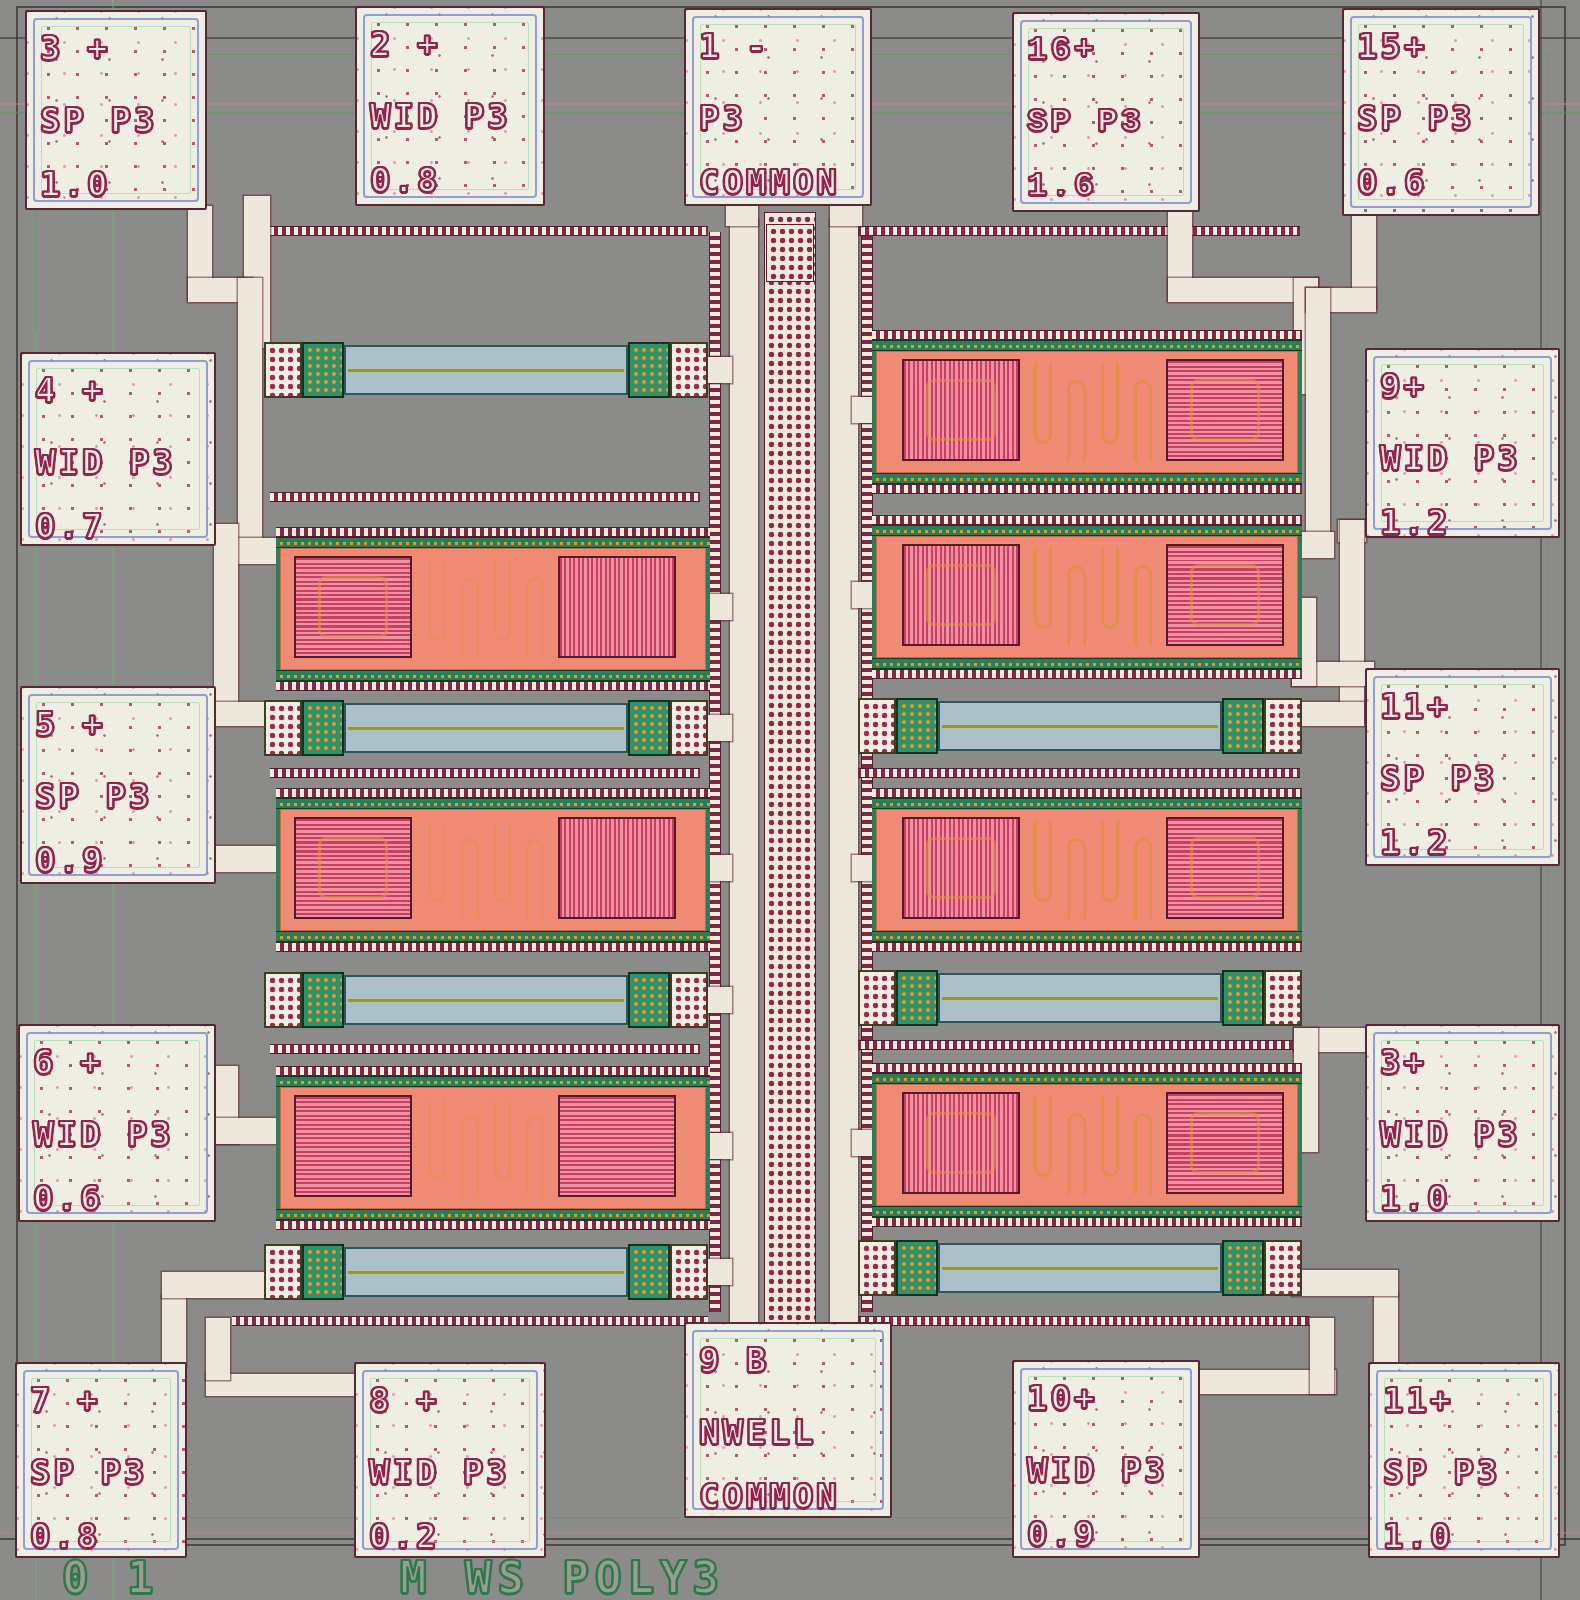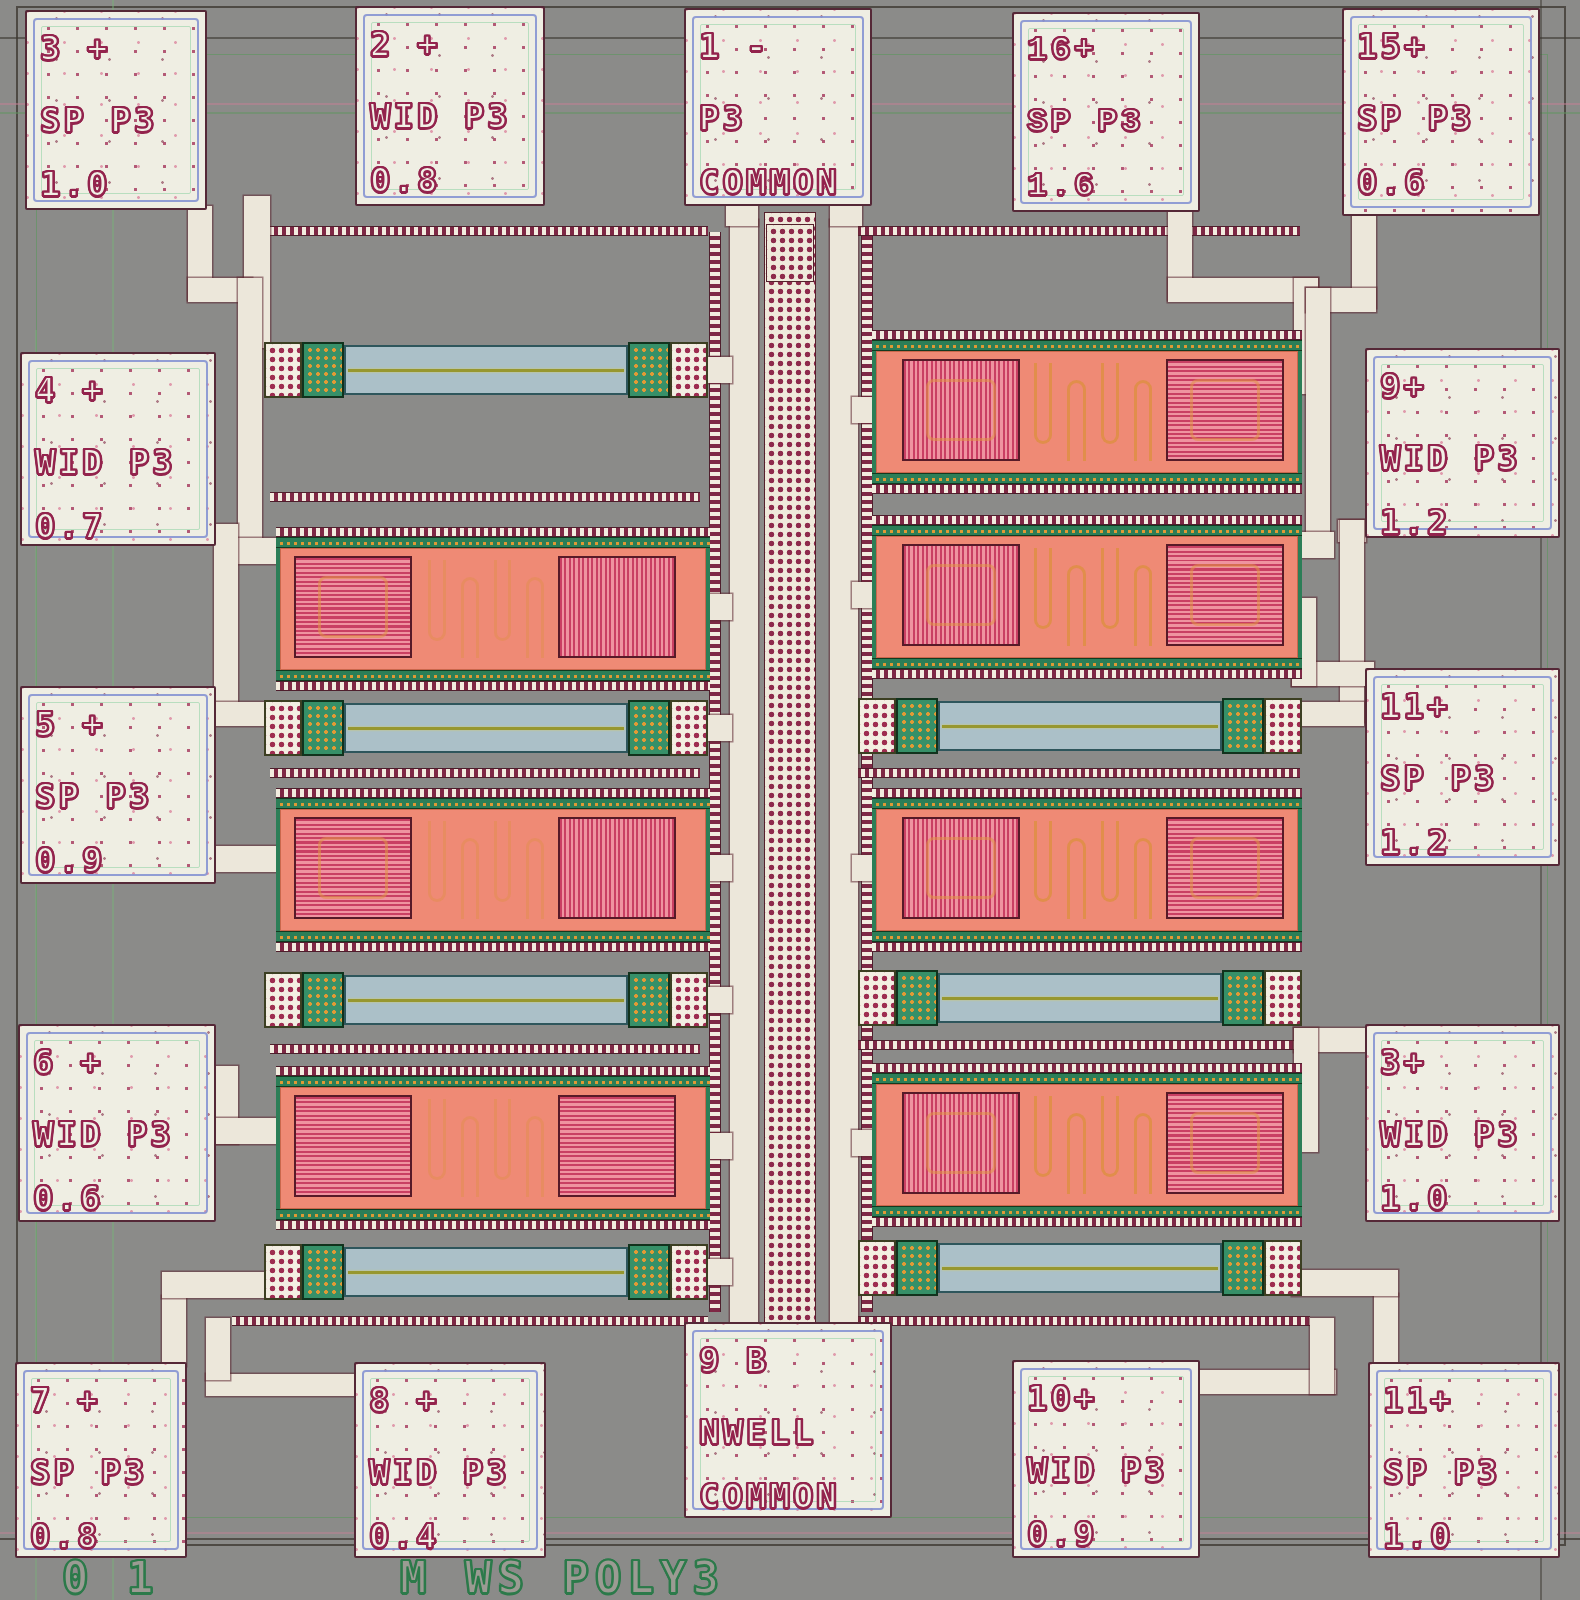--- a/index.html
+++ b/index.html
@@ -397,7 +397,7 @@
   <div class="pad" style="left:354px;top:1362px;width:192px;height:196px;">
     <div class="l l1">8 +</div>
     <div class="l l2">WID P3</div>
-    <div class="l l3">0.4</div>
+    <div class="l l3">0.2</div>
   </div>
   <div class="pad" style="left:684px;top:1322px;width:208px;height:196px;">
     <div class="l l1">9 B</div>

